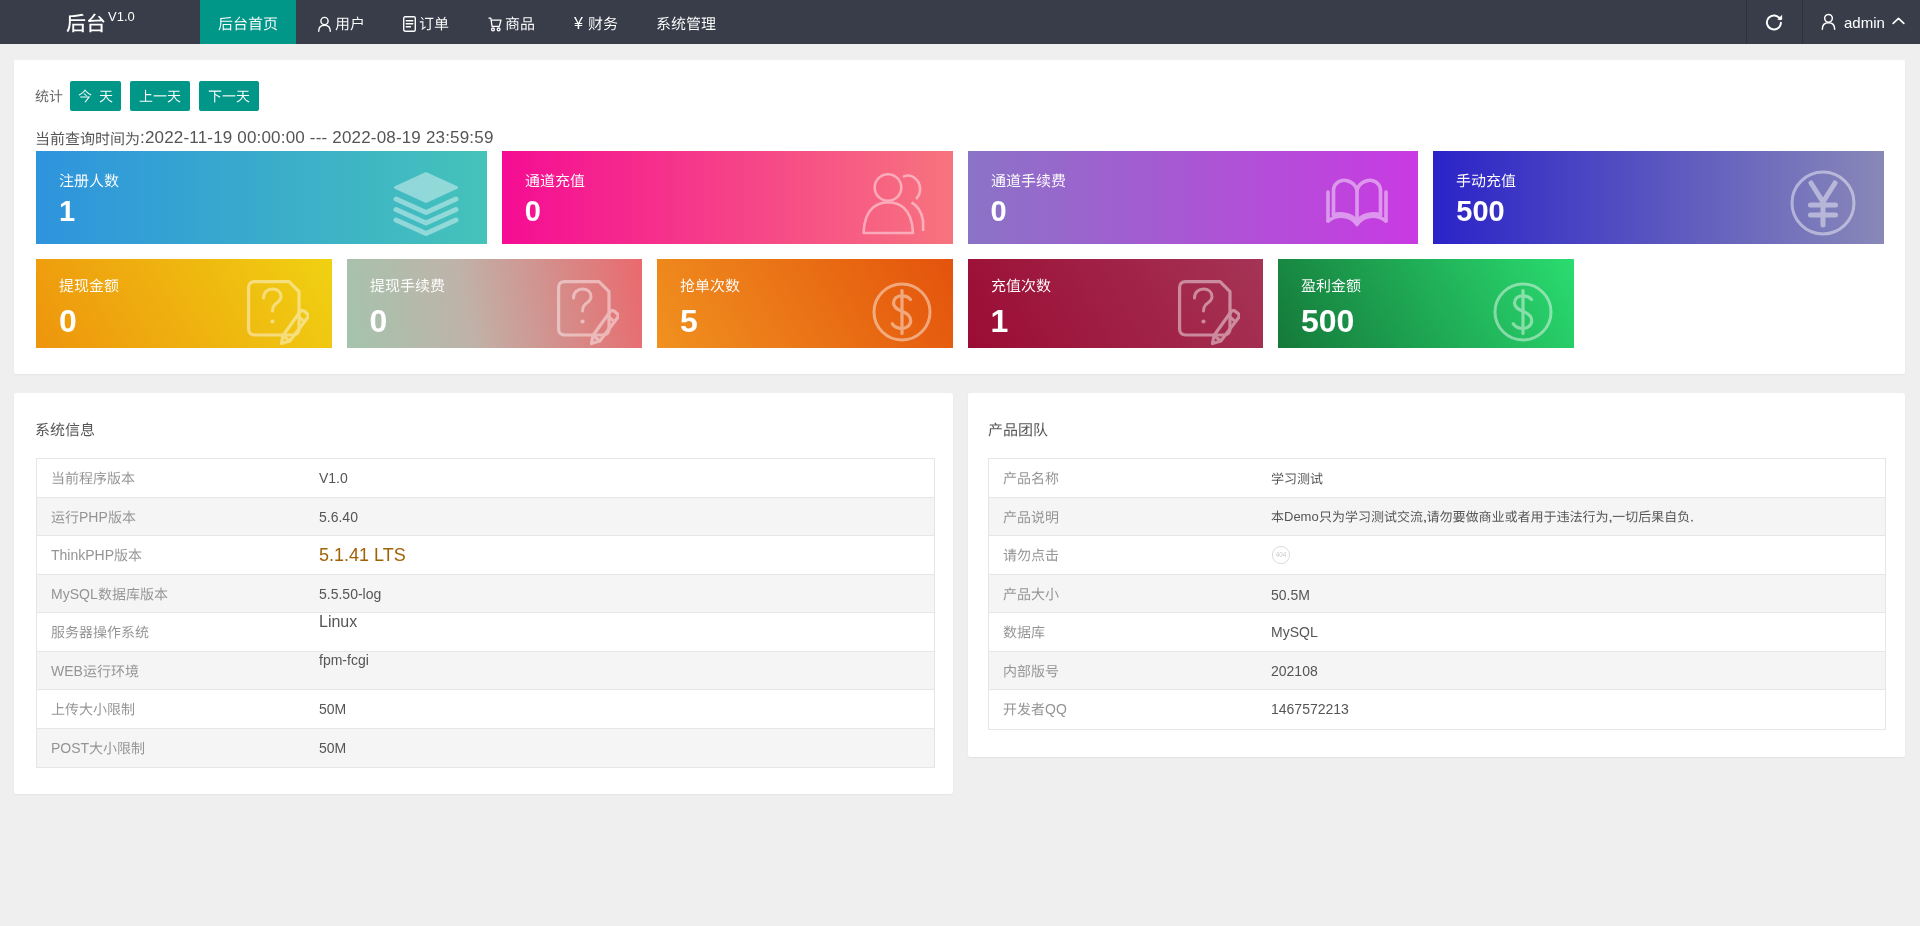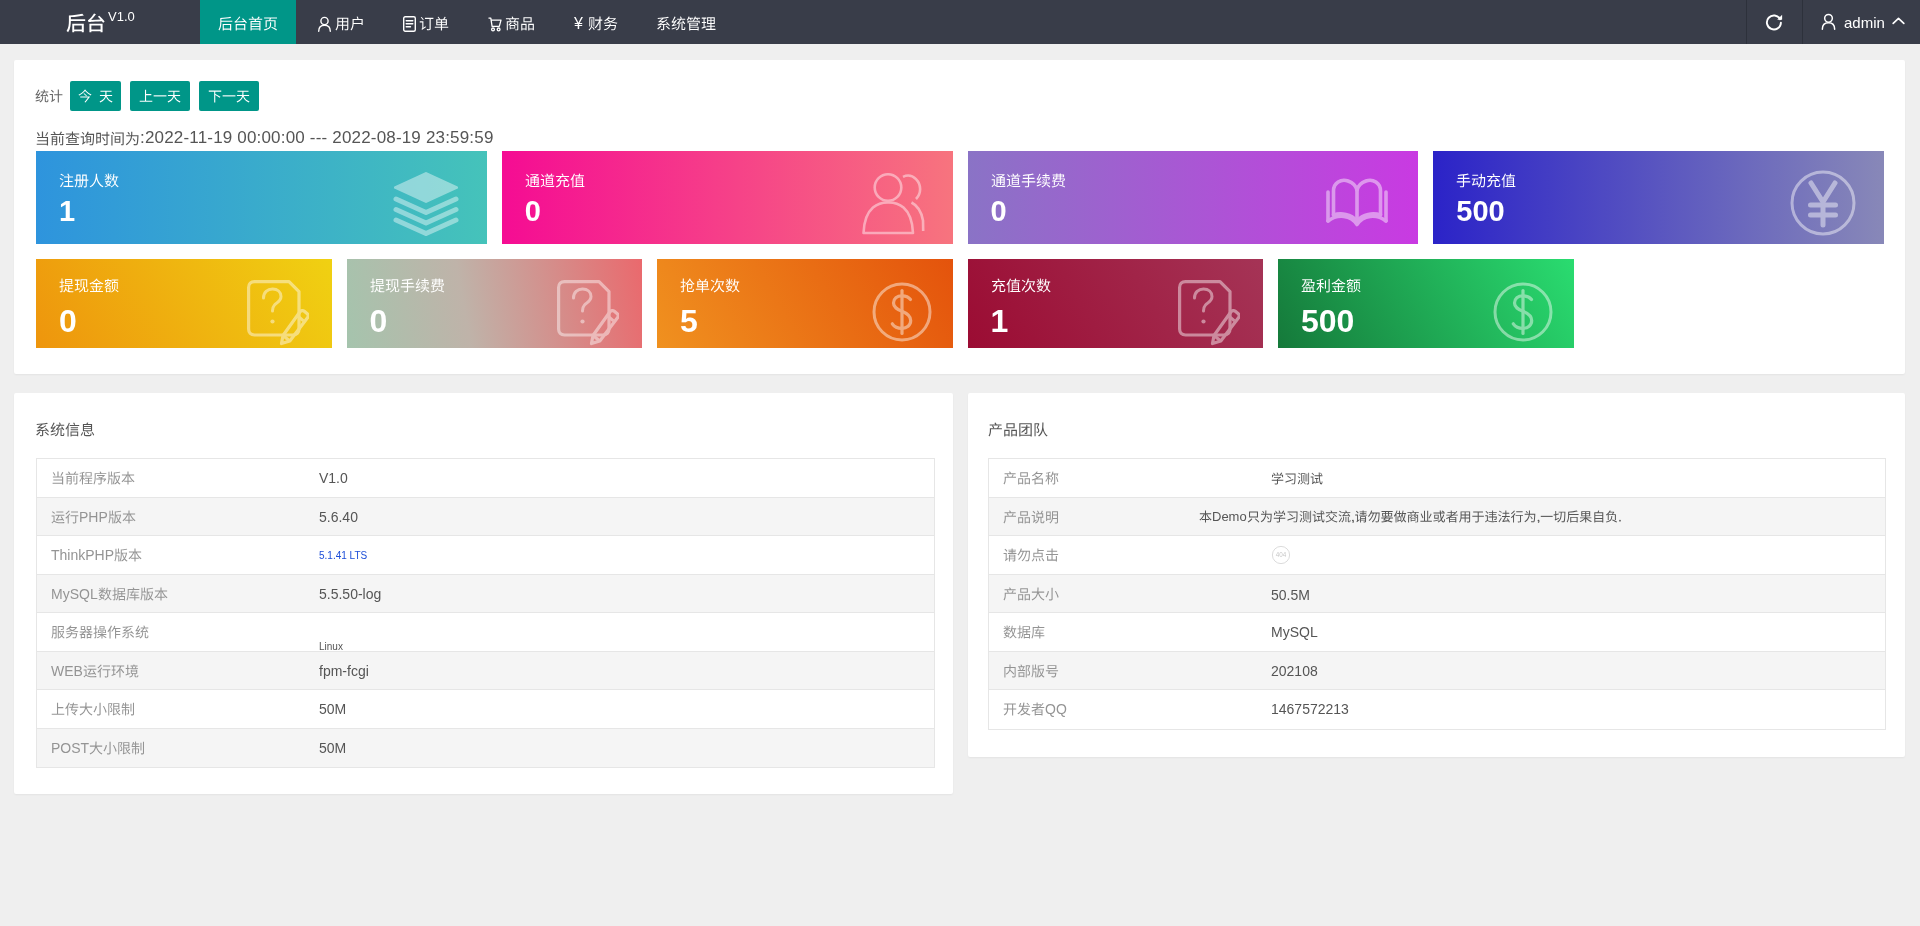--- a/index.html
+++ b/index.html
@@ -543,7 +543,7 @@
         </g>
       </svg>
     </div>
-    <div class="a" style="left:1199px;top:497.5px;height:38.5px;display:flex;align-items:center;font-size:14px;color:#555;white-space:nowrap">
+    <div class="a" style="left:1271px;top:497.5px;height:38.5px;display:flex;align-items:center;font-size:14px;color:#555;white-space:nowrap">
       <span style="font-size:13px"><svg style="width:13.0px;height:13px;vertical-align:-1.56px;display:inline-block" viewBox="0 -880 1000 1000" fill="currentColor">
           <g transform="scale(1,-1)">
             <path transform="translate(0,0)" d="M460 839V629H65V553H367C294 383 170 221 37 140C55 125 80 98 92 79C237 178 366 357 444 553H460V183H226V107H460V-80H539V107H772V183H539V553H553C629 357 758 177 906 81C920 102 946 131 965 146C826 226 700 384 628 553H937V629H539V839Z"></path>

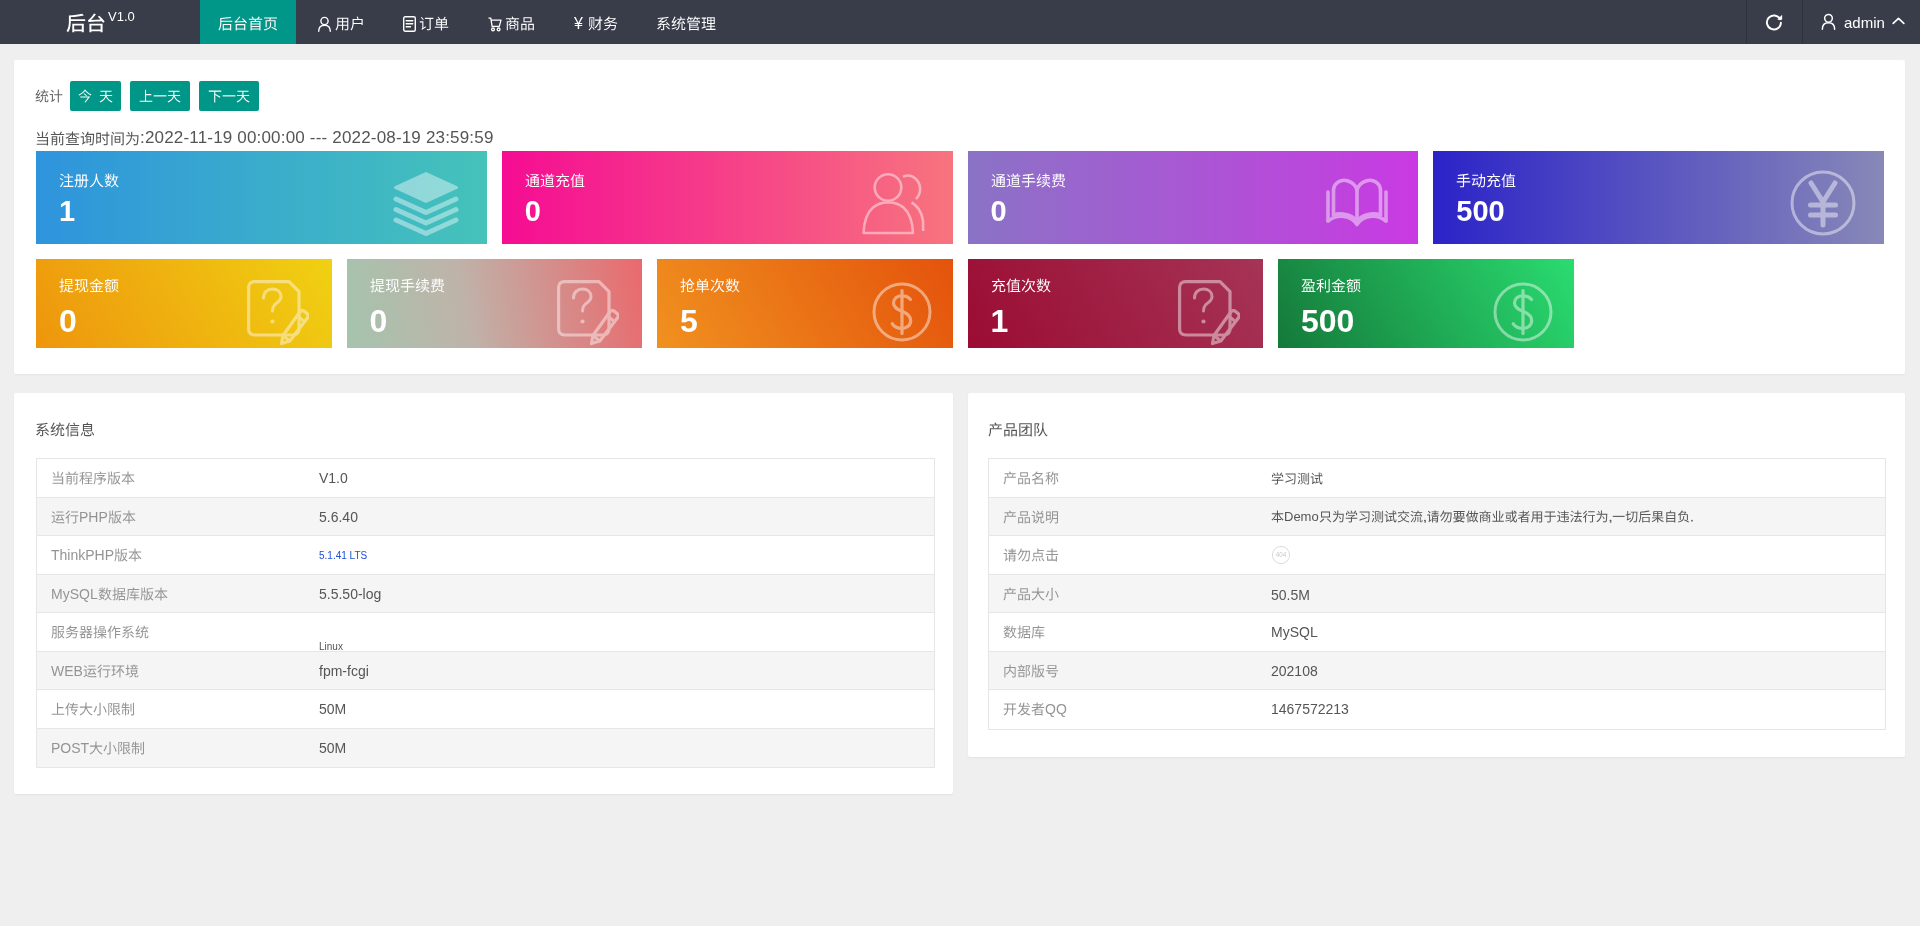--- a/index.html
+++ b/index.html
@@ -428,7 +428,7 @@
         </g>
       </svg>
     </div>
-    <div class="a" style="left:319px;top:536.0px;height:38.5px;display:flex;align-items:center;font-size:10px;color:#1d4ed8;white-space:nowrap">
+    <div class="a" style="left:319px;top:536.0px;height:38.5px;display:flex;align-items:center;font-size:18px;color:#a16207;white-space:nowrap">
       <span>5.1.41 LTS</span>
     </div>
     <div class="a" style="left:37px;top:574.5px;width:897px;height:38.5px;background:#f5f5f5;border-bottom:1px solid #e6e6e6;"></div>

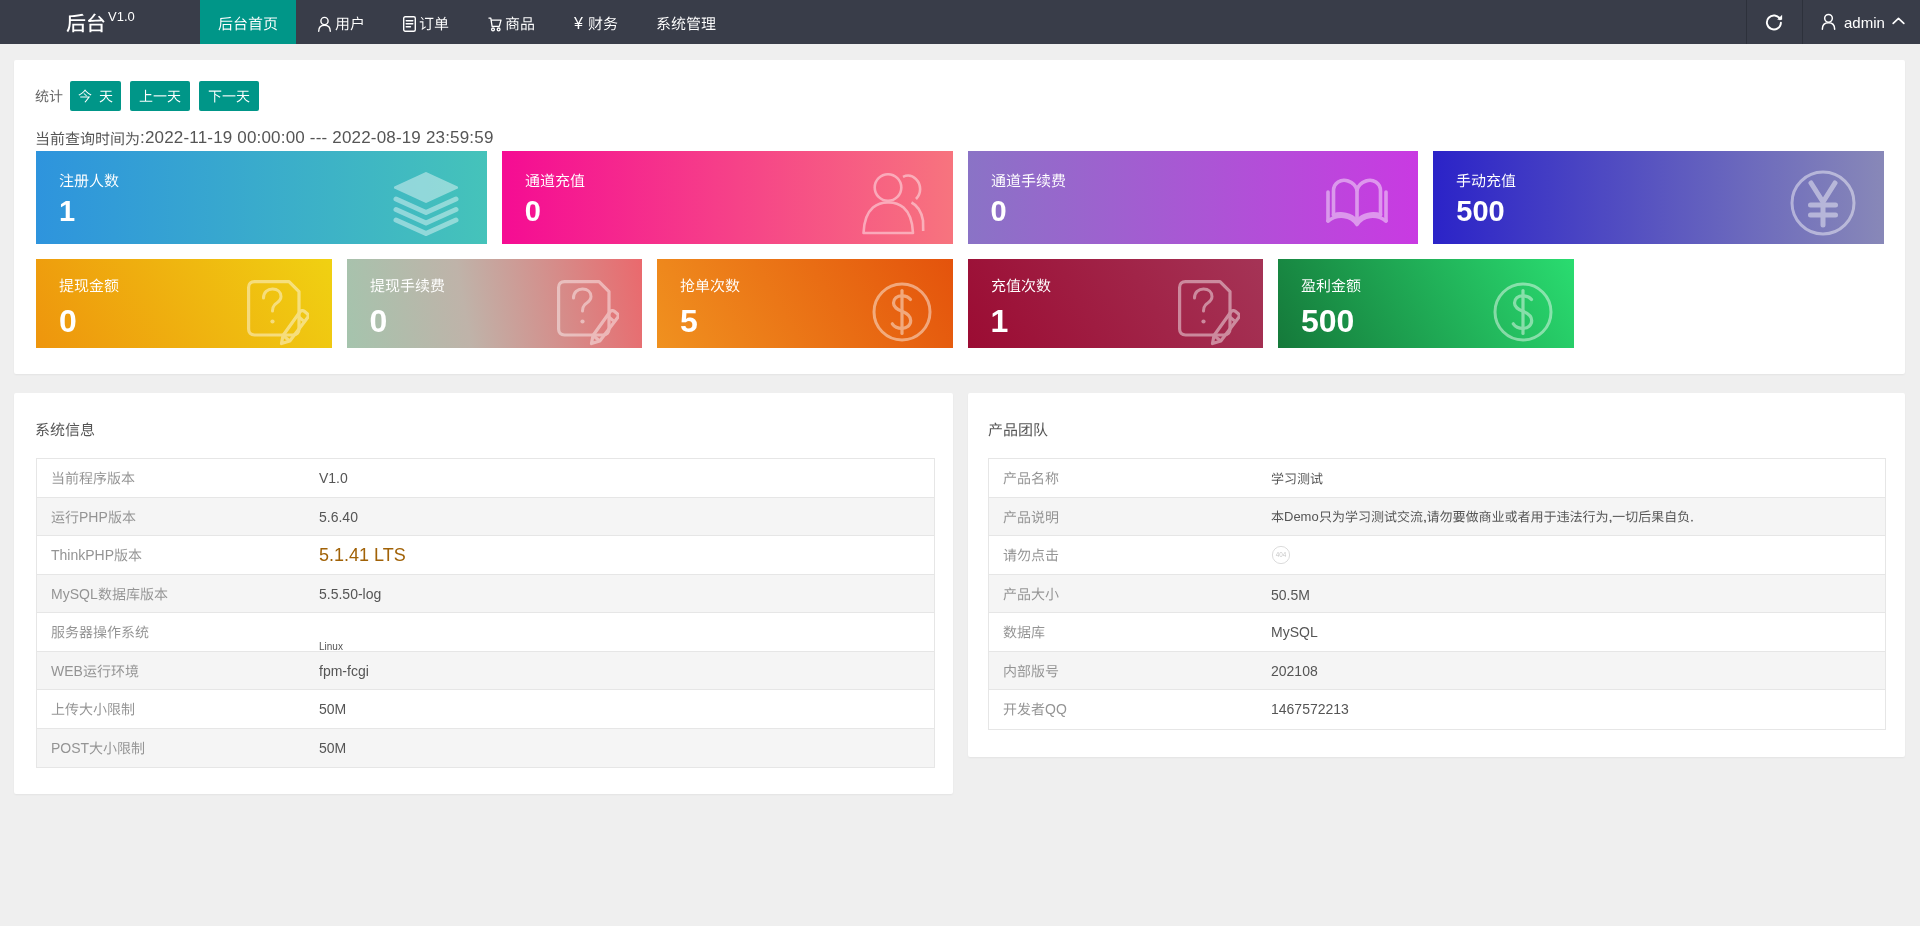--- a/index.html
+++ b/index.html
@@ -461,7 +461,7 @@
         </g>
       </svg>
     </div>
-    <div class="a" style="left:319px;top:613.0px;height:38.5px;display:flex;align-items:flex-end;font-size:10px;color:#555;white-space:nowrap">
+    <div class="a" style="left:319px;top:613.0px;height:38.5px;display:flex;align-items:flex-start;font-size:16px;color:#555;white-space:nowrap">
       <span>Linux</span>
     </div>
     <div class="a" style="left:37px;top:651.5px;width:897px;height:38.5px;background:#f5f5f5;border-bottom:1px solid #e6e6e6;"></div>

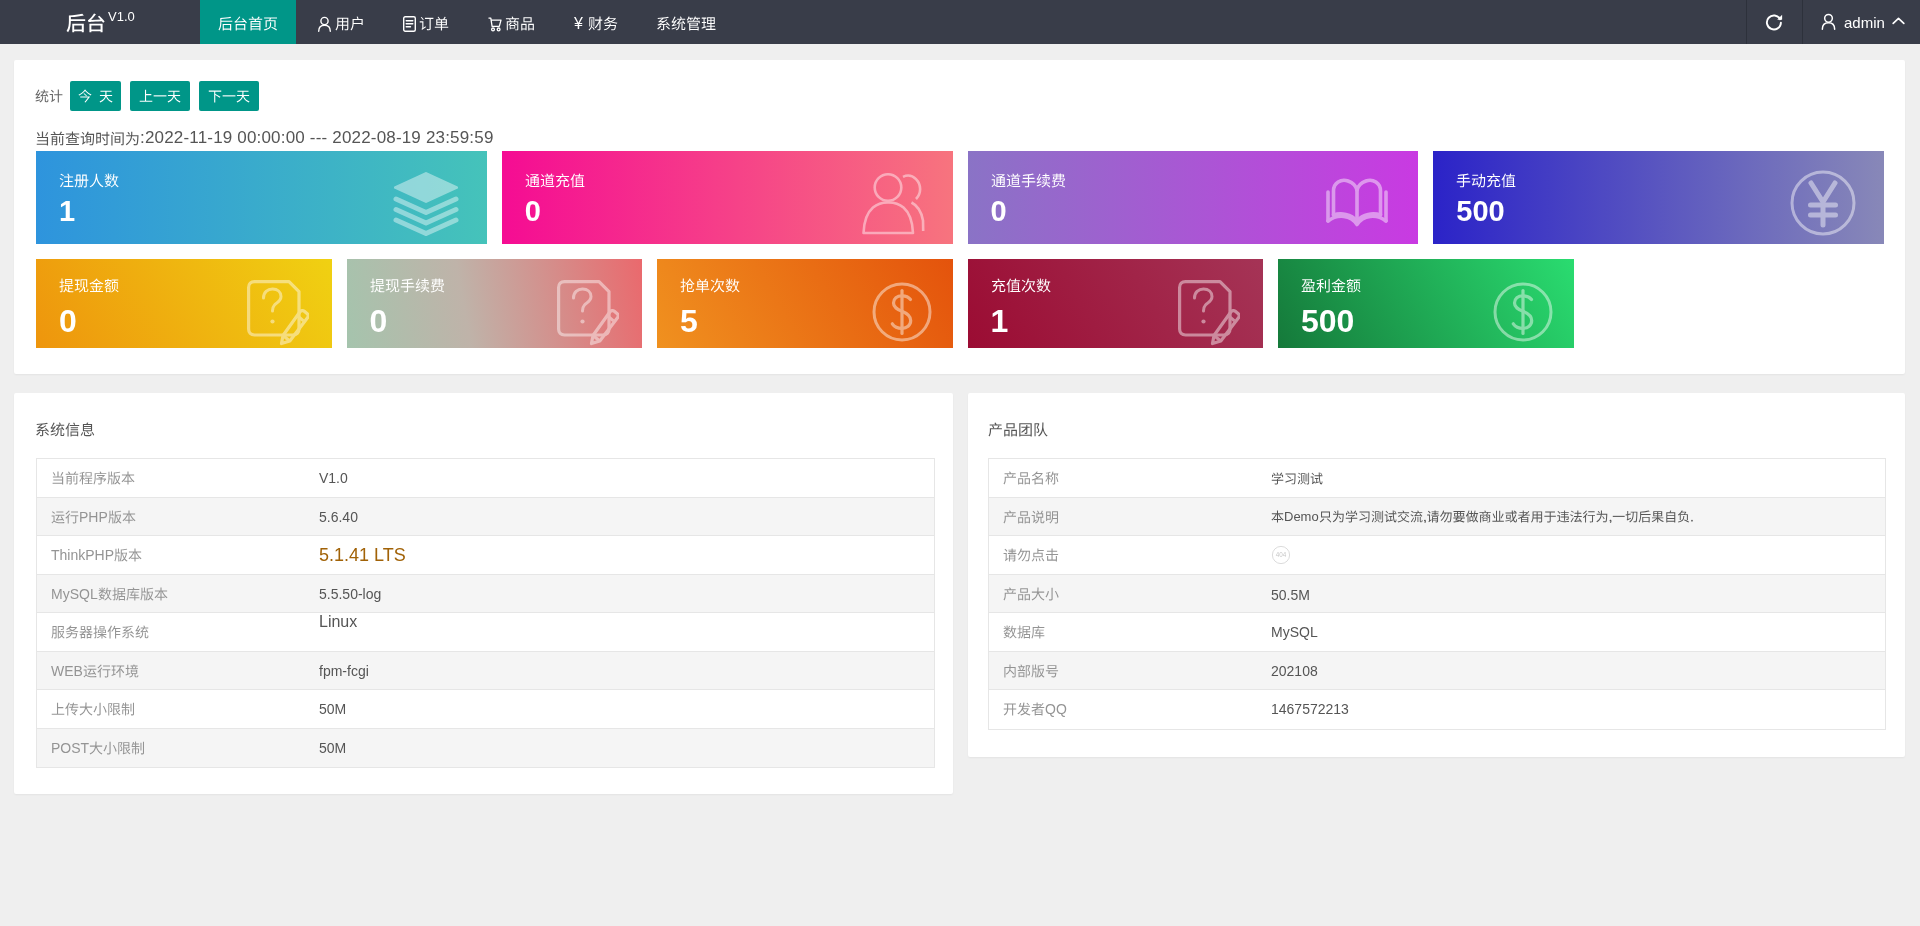--- a/index.html
+++ b/index.html
@@ -476,7 +476,7 @@
         </g>
       </svg>
     </div>
-    <div class="a" style="left:319px;top:652px;height:38.5px;display:flex;align-items:center;font-size:14px;color:#555;white-space:nowrap">
+    <div class="a" style="left:319px;top:652px;height:38.5px;display:flex;align-items:flex-start;font-size:14px;color:#555;white-space:nowrap">
       <span>fpm-fcgi</span>
     </div>
     <div class="a" style="left:37px;top:690.0px;width:897px;height:38.5px;background:#fff;border-bottom:1px solid #e6e6e6;"></div>

